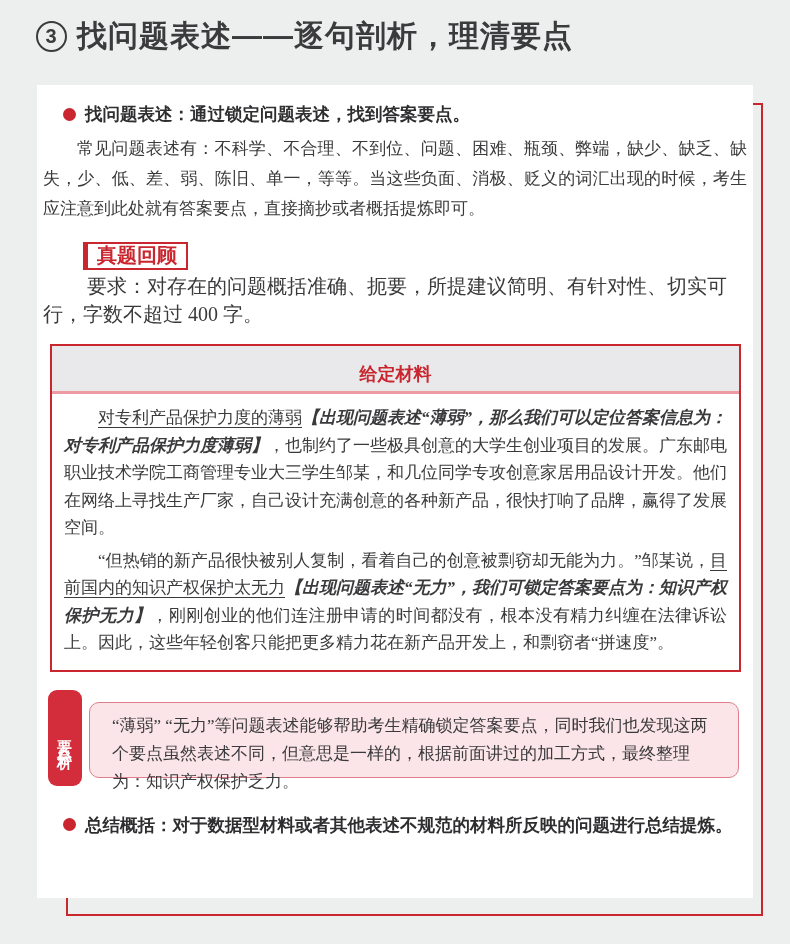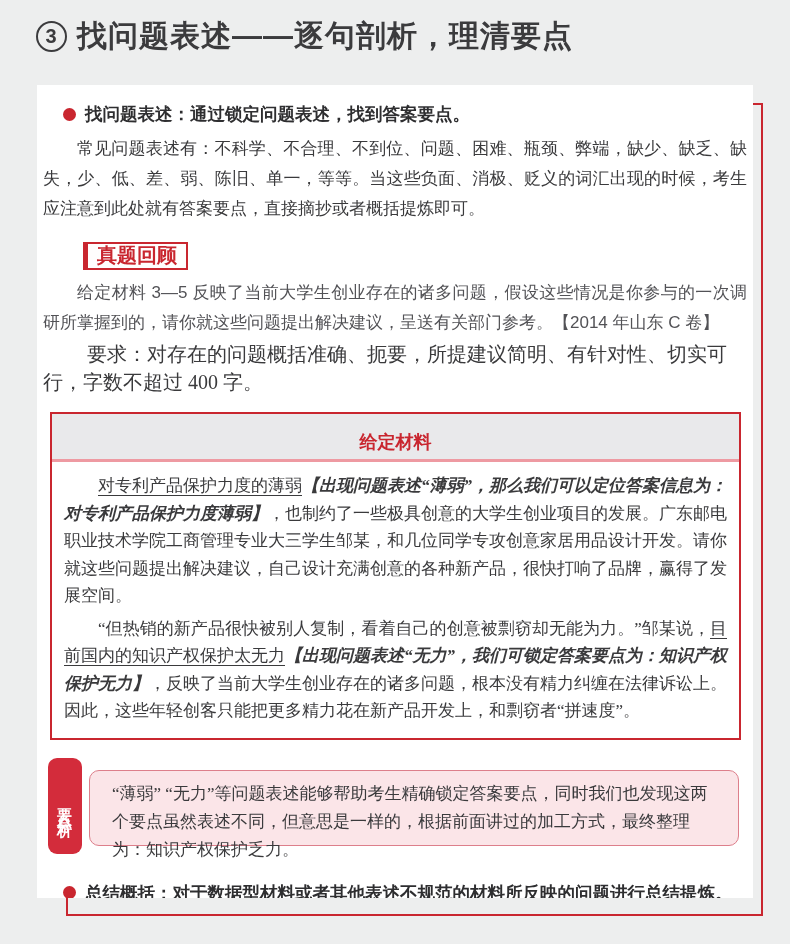--- a/index.html
+++ b/index.html
@@ -112,7 +112,6 @@
 
   <div class="badge">真题回顾</div>
 
-  <p class="hei-para">给定材料 3—5 反映了当前大学生创业存在的诸多问题，假设这些情况是你参与的一次调研所掌握到的，请你就这些问题提出解决建议，呈送有关部门参考。【2014 年山东 C 卷】</p>
   <p class="kai-para">要求：对存在的问题概括准确、扼要，所提建议简明、有针对性、切实可行，字数不超过 400 字。</p>
 
   <div class="material-box">

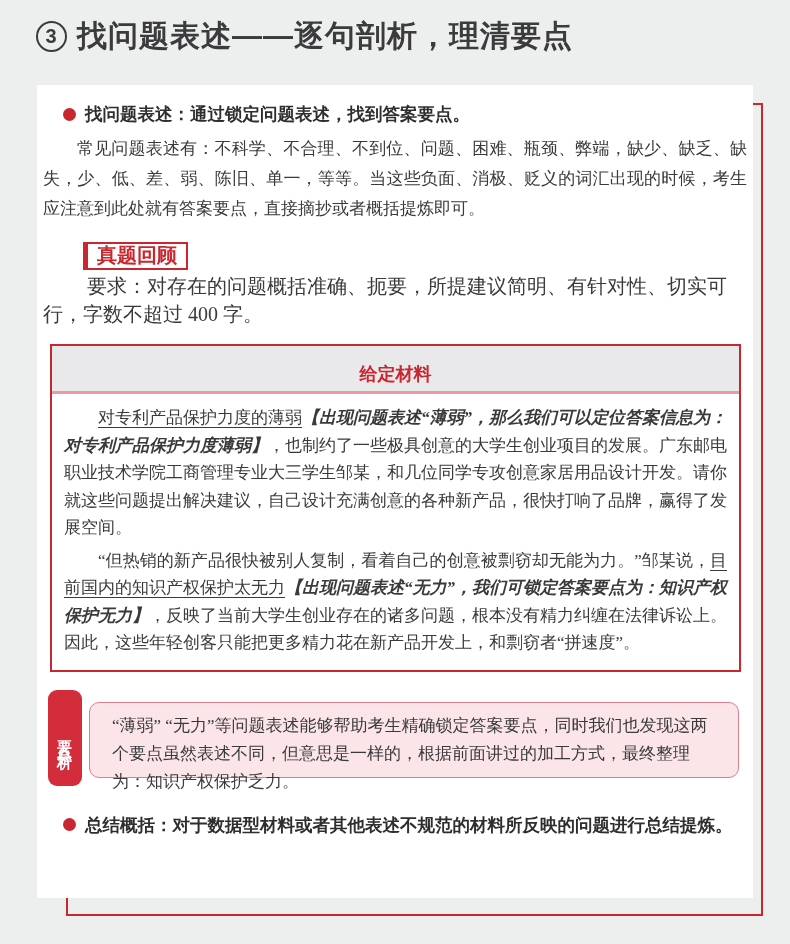--- a/index.html
+++ b/index.html
@@ -117,7 +117,7 @@
   <div class="material-box">
     <div class="material-header">给定材料</div>
     <div class="material-body">
-      <p><span class="useg">对专利产品保护力度的薄弱</span><span class="annot">【出现问题表述“薄弱”，那么我们可以定位答案信息为：对专利产品保护力度薄弱】</span><span>，也制约了一些极具创意的大学生创业项目的发展。广东邮电职业技术学院工商管理专业大三学生邹某，和几位同学专攻创意家居用品设计开发。请你就这些问题提出解决建议，自己设计充满创意的各种新产品，很快打响了品牌，赢得了发展空间。</span></p>
+      <p><span class="useg">对专利产品保护力度的薄弱</span><span class="annot">【出现问题表述“薄弱”，那么我们可以定位答案信息为：对专利产品保护力度薄弱】</span><span>，也制约了一些极具创意的大学生创业项目的发展。广东邮电职业技术学院工商管理专业大三学生邹某，和几位同学专攻创意家居用品设计开发。他们在网络上寻找生产厂家，自己设计充满创意的各种新产品，很快打响了品牌，赢得了发展空间。</span></p>
       <p><span>“但热销的新产品很快被别人复制，看着自己的创意被剽窃却无能为力。”邹某说，</span><span class="useg">目前国内的知识产权保护太无力</span><span class="annot">【出现问题表述“无力”，我们可锁定答案要点为：知识产权保护无力】</span><span>，反映了当前大学生创业存在的诸多问题，根本没有精力纠缠在法律诉讼上。因此，这些年轻创客只能把更多精力花在新产品开发上，和剽窃者“拼速度”。</span></p>
     </div>
   </div>

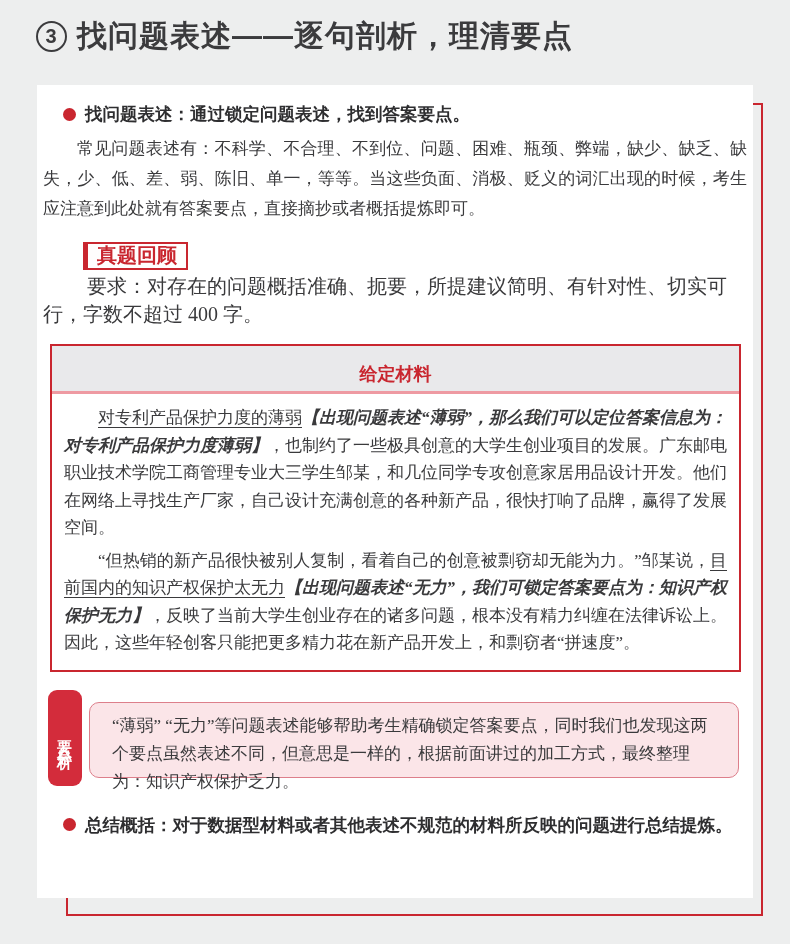--- a/index.html
+++ b/index.html
@@ -118,7 +118,7 @@
     <div class="material-header">给定材料</div>
     <div class="material-body">
       <p><span class="useg">对专利产品保护力度的薄弱</span><span class="annot">【出现问题表述“薄弱”，那么我们可以定位答案信息为：对专利产品保护力度薄弱】</span><span>，也制约了一些极具创意的大学生创业项目的发展。广东邮电职业技术学院工商管理专业大三学生邹某，和几位同学专攻创意家居用品设计开发。他们在网络上寻找生产厂家，自己设计充满创意的各种新产品，很快打响了品牌，赢得了发展空间。</span></p>
-      <p><span>“但热销的新产品很快被别人复制，看着自己的创意被剽窃却无能为力。”邹某说，</span><span class="useg">目前国内的知识产权保护太无力</span><span class="annot">【出现问题表述“无力”，我们可锁定答案要点为：知识产权保护无力】</span><span>，反映了当前大学生创业存在的诸多问题，根本没有精力纠缠在法律诉讼上。因此，这些年轻创客只能把更多精力花在新产品开发上，和剽窃者“拼速度”。</span></p>
+      <p><span>“但热销的新产品很快被别人复制，看着自己的创意被剽窃却无能为力。”邹某说，</span><span class="useg">目前国内的知识产权保护太无力</span><span class="annot">【出现问题表述“无力”，我们可锁定答案要点为：知识产权保护无力】</span><span>，刚刚创业的他们连注册申请的时间都没有，根本没有精力纠缠在法律诉讼上。因此，这些年轻创客只能把更多精力花在新产品开发上，和剽窃者“拼速度”。</span></p>
     </div>
   </div>
 

